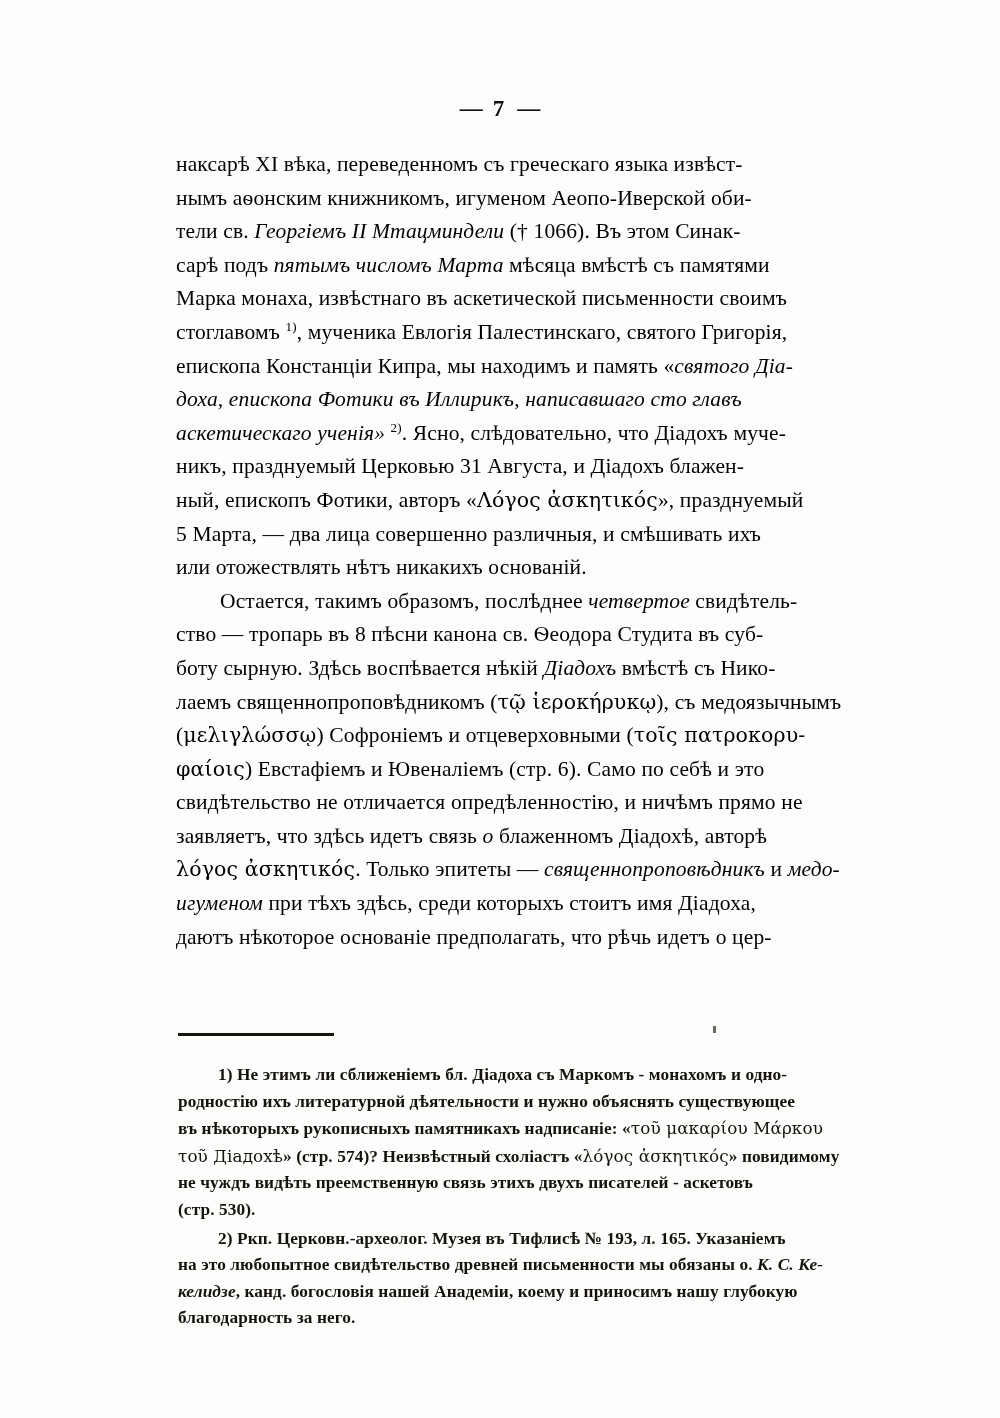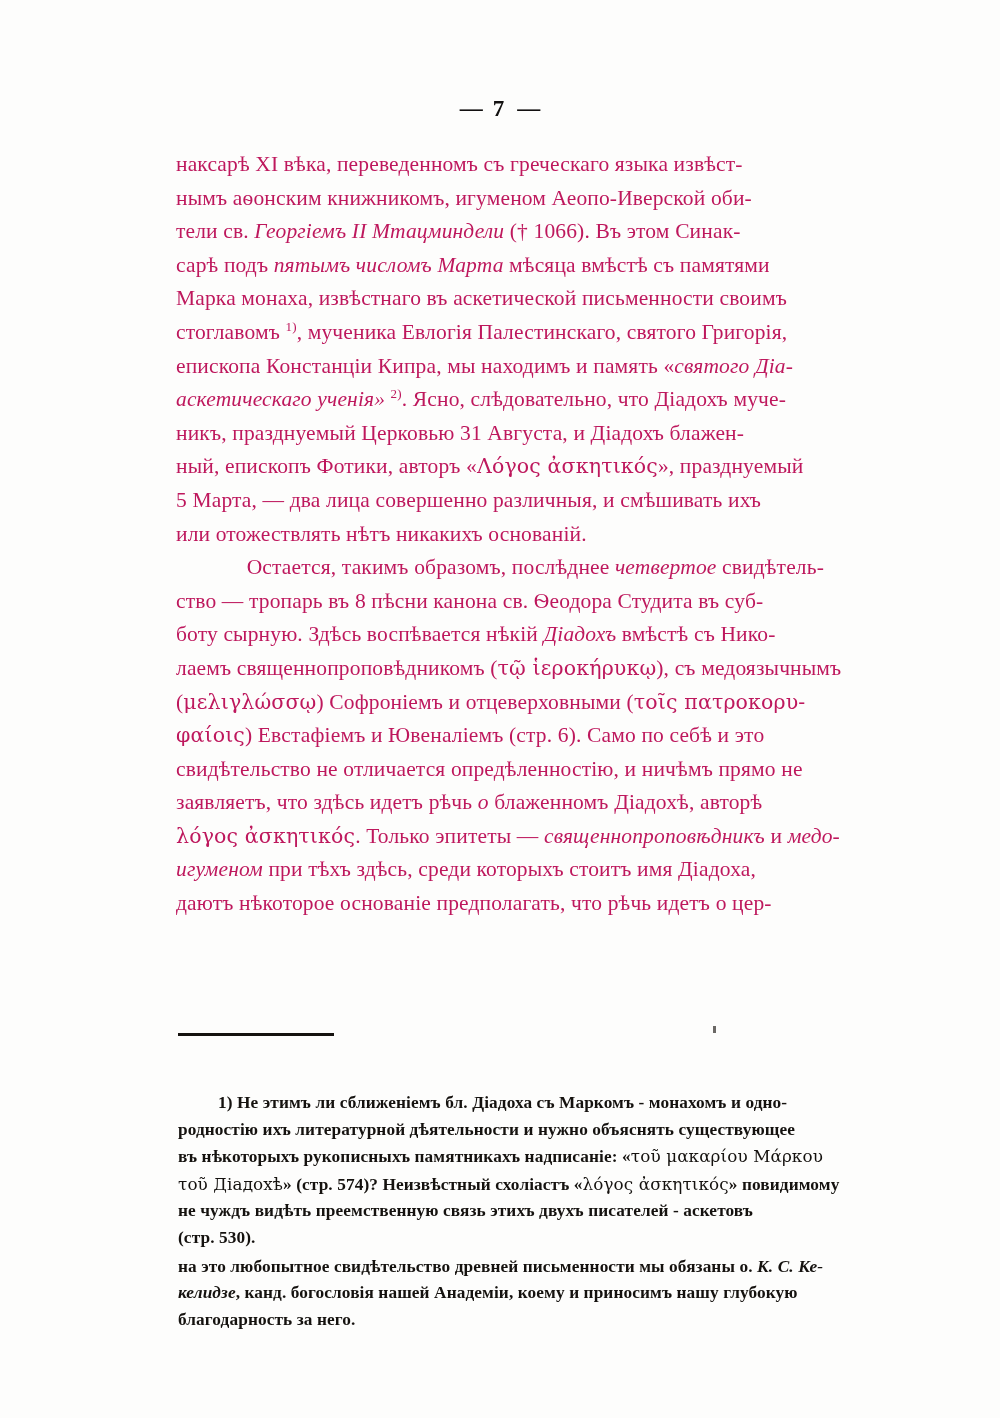--- a/index.html
+++ b/index.html
@@ -41,7 +41,7 @@
     font-size: 21.5px;
     line-height: 33.6px;
     white-space: nowrap;
-    color: #be185d;
+    color: #000000;
     letter-spacing: 0.15px;
   }
   .tline.indent { padding-left: 44px; text-align: right; }

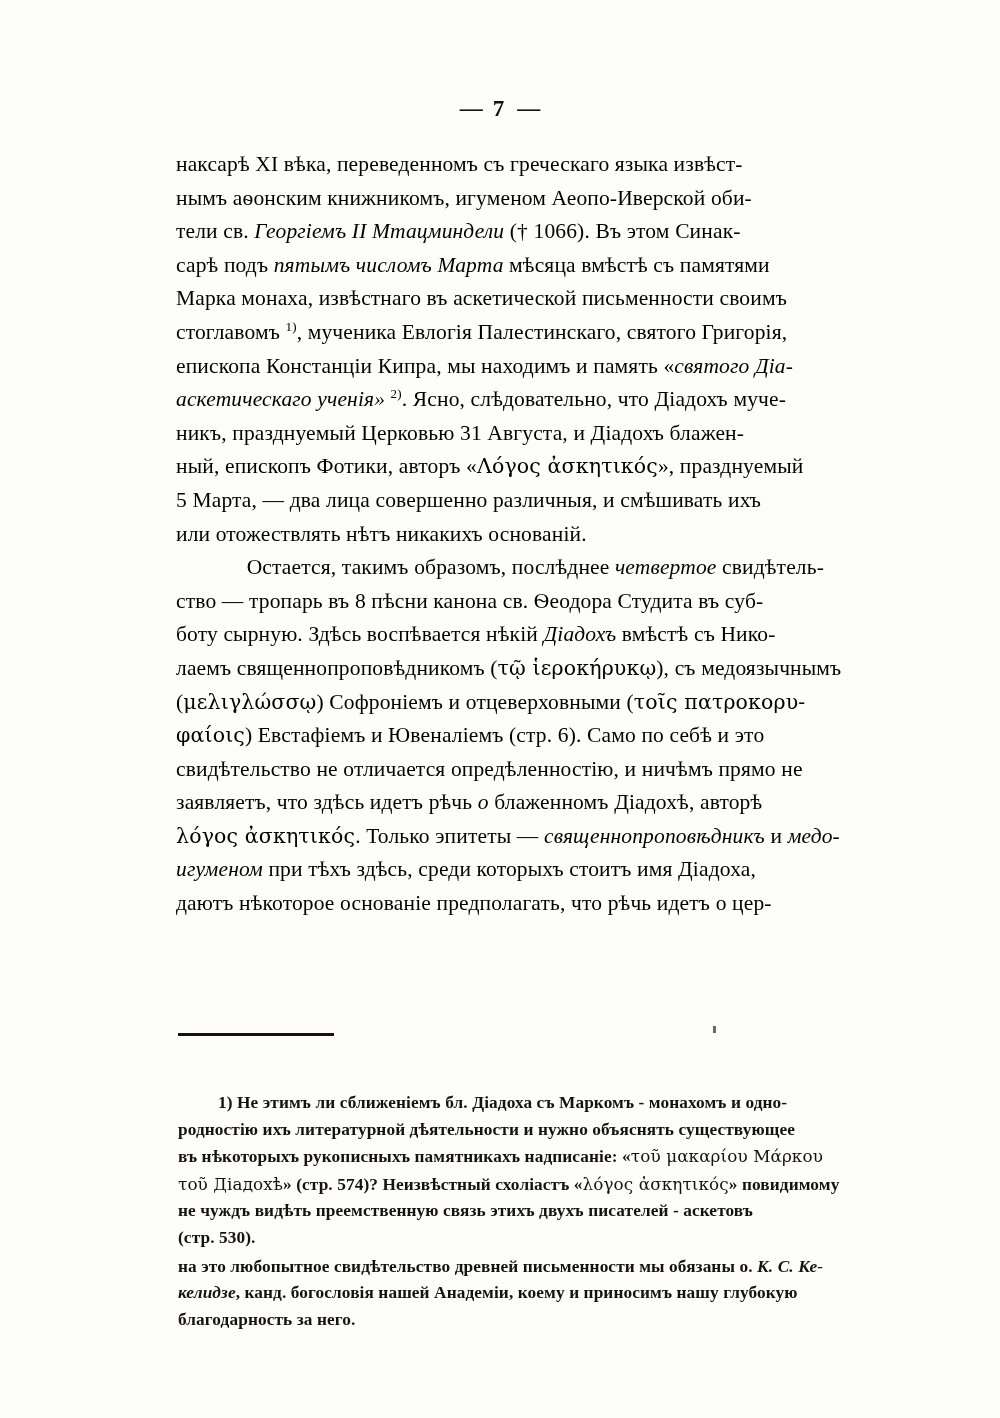--- a/index.html
+++ b/index.html
@@ -121,6 +121,7 @@
         <div class="tline"><span>Марка монаха, извѣстнаго въ аскетической письменности своимъ</span></div>
         <div class="tline"><span>стоглавомъ </span><span class="sup">1)</span><span>, мученика Евлогія Палестинскаго, святого Григорія,</span></div>
         <div class="tline"><span>епископа Констанціи Кипра, мы находимъ и память «</span><i>святого Діа-</i></div>
+        <div class="tline"><i>доха, епископа Фотики въ Иллирикъ, написавшаго сто главъ</i></div>
         <div class="tline"><i>аскетическаго ученія»</i><span> </span><span class="sup">2)</span><span>. Ясно, слѣдовательно, что Діадохъ муче-</span></div>
         <div class="tline"><span>никъ, празднуемый Церковью 31 Августа, и Діадохъ блажен-</span></div>
         <div class="tline"><span>ный, епископъ Фотики, авторъ «</span><span class="gr">Λόγος ἀσκητικός</span><span>», празднуемый</span></div>

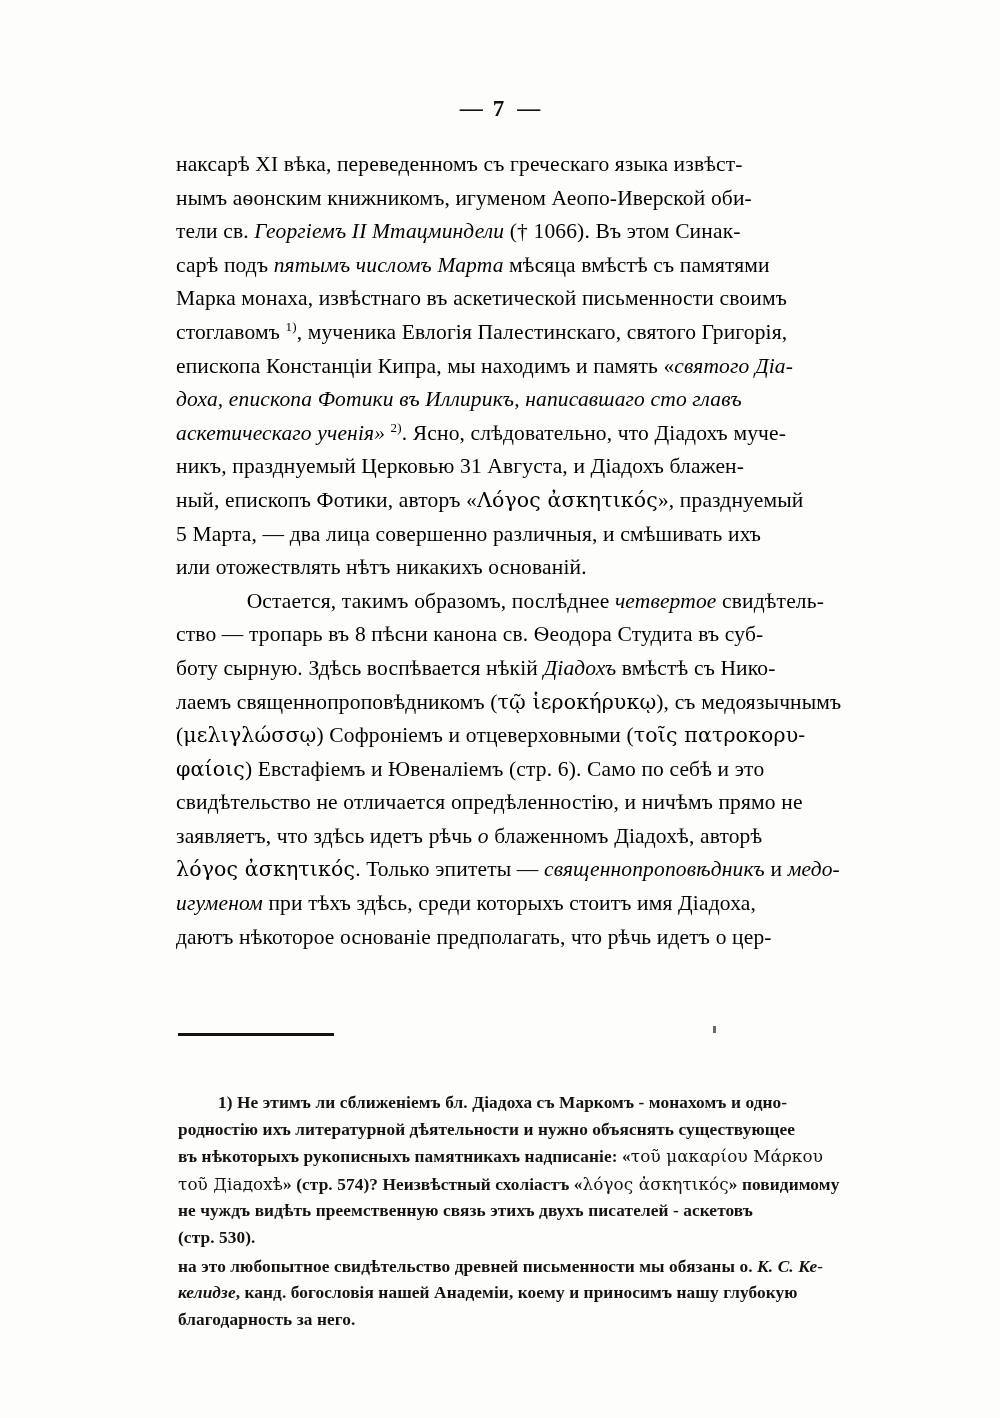--- a/index.html
+++ b/index.html
@@ -44,7 +44,7 @@
     color: #000000;
     letter-spacing: 0.15px;
   }
-  .tline.indent { padding-left: 44px; text-align: right; }
+  .tline.indent { padding-left: 44px; }
   .tline i, .tline .it {
     font-family: "Liberation Serif", "DejaVu Serif", serif;
     margin-top: 16px;

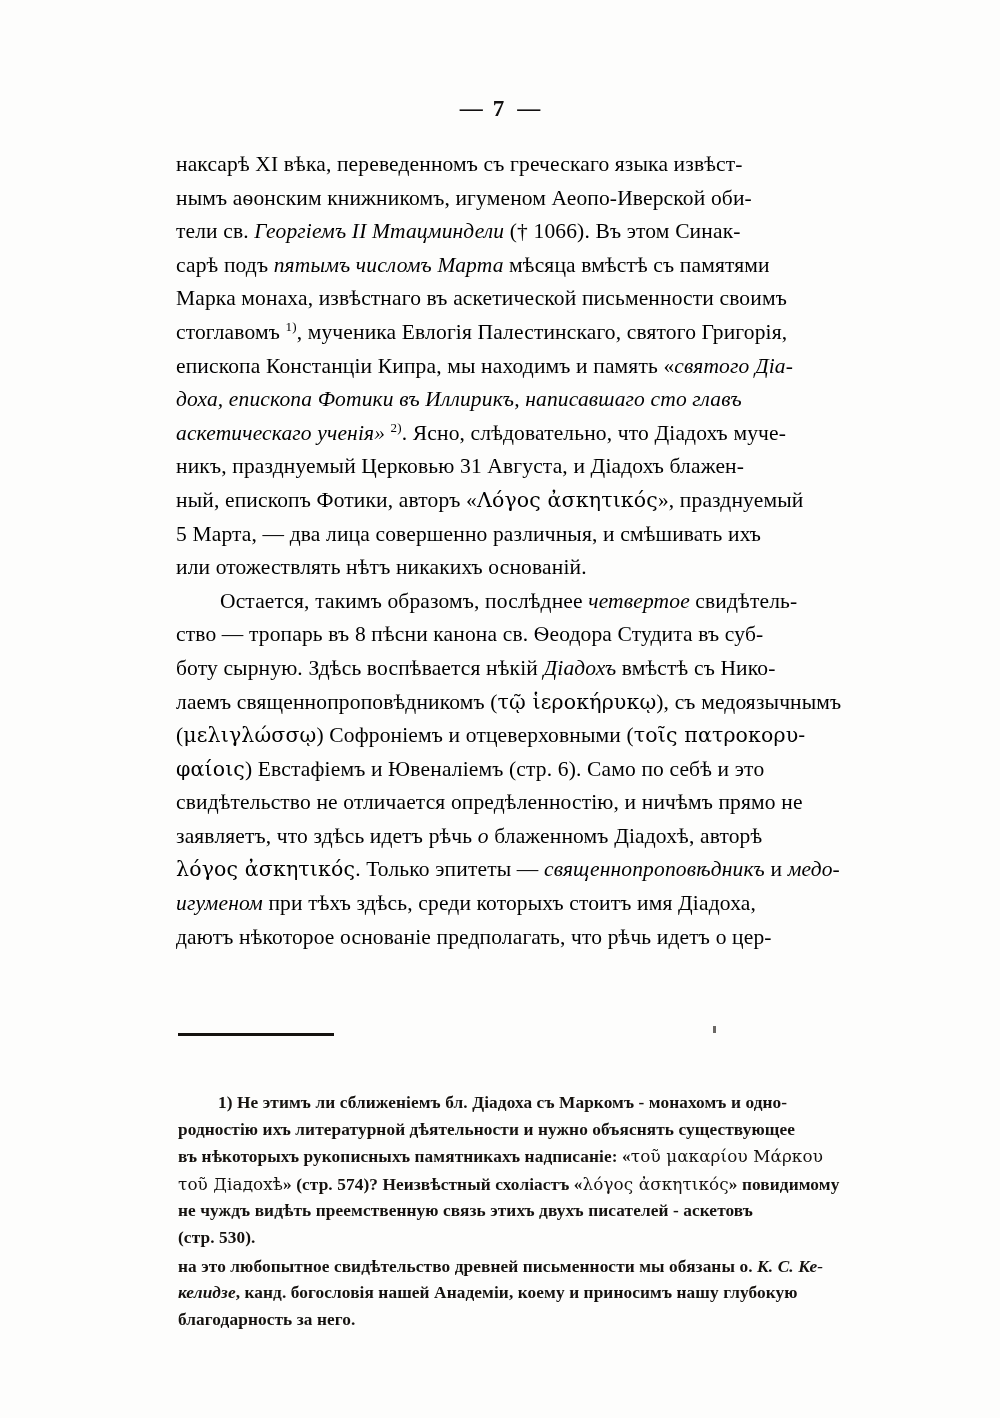--- a/index.html
+++ b/index.html
@@ -136,7 +136,7 @@
         <div class="tline"><span>(</span><span class="gr">μελιγλώσσῳ</span><span>) Софроніемъ и отцеверховными (</span><span class="gr">τοῖς πατροκορυ-</span></div>
         <div class="tline"><span class="gr">φαίοις</span><span>) Евстафіемъ и Ювеналіемъ (стр. 6). Само по себѣ и это</span></div>
         <div class="tline"><span>свидѣтельство не отличается опредѣленностію, и ничѣмъ прямо не</span></div>
-        <div class="tline"><span>заявляетъ, что здѣсь идетъ рѣчь </span><i>о</i><span> блаженномъ Діадохѣ, авторѣ</span></div>
+        <div class="tline"><span>заявляетъ, что здѣсь идетъ связь </span><i>о</i><span> блаженномъ Діадохѣ, авторѣ</span></div>
         <div class="tline"><span class="gr">λόγος ἀσκητικός</span><span>. Только эпитеты — </span><i>священнопроповѣдникъ</i><span> и </span><i>медо-</i></div>
         <div class="tline"><i>игуменом</i><span> при тѣхъ здѣсь, среди которыхъ стоитъ имя Діадоха,</span></div>
         <div class="tline"><span>даютъ нѣкоторое основаніе предполагать, что рѣчь идетъ о цер-</span></div>

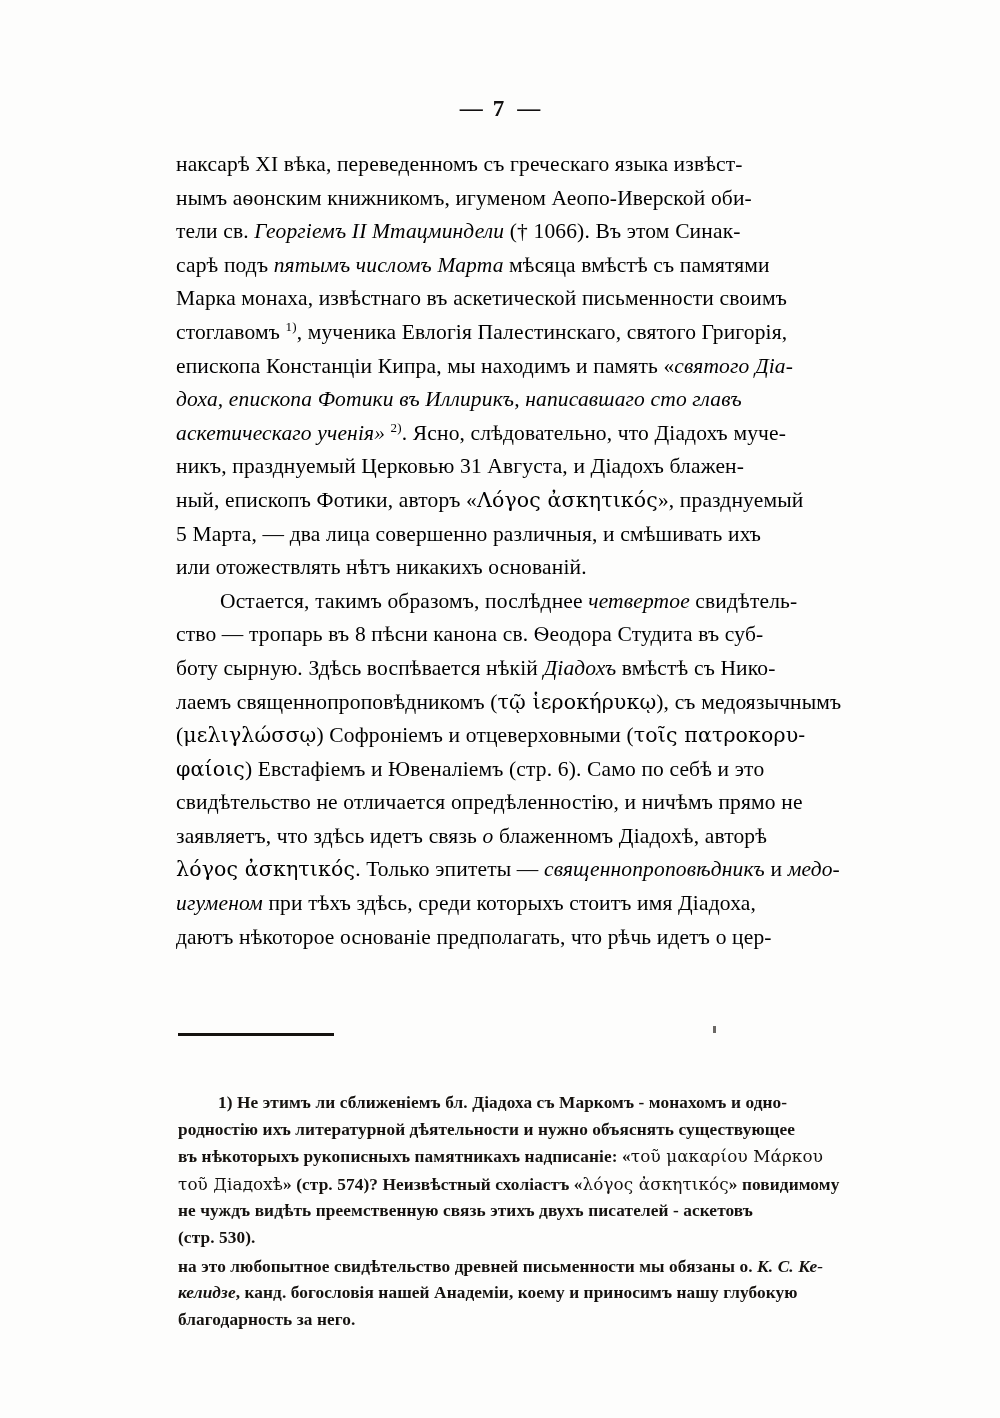--- a/index.html
+++ b/index.html
@@ -94,7 +94,7 @@
     letter-spacing: 0.1px;
     font-weight: 600;
   }
-  .fline.indent { padding-left: 40px; margin-top: 28px; }
+  .fline.indent { padding-left: 40px; }
   .fline i, .fline .it { font-style: italic; }
   .fline .gr {
     font-family: "DejaVu Serif", "Liberation Serif", serif;

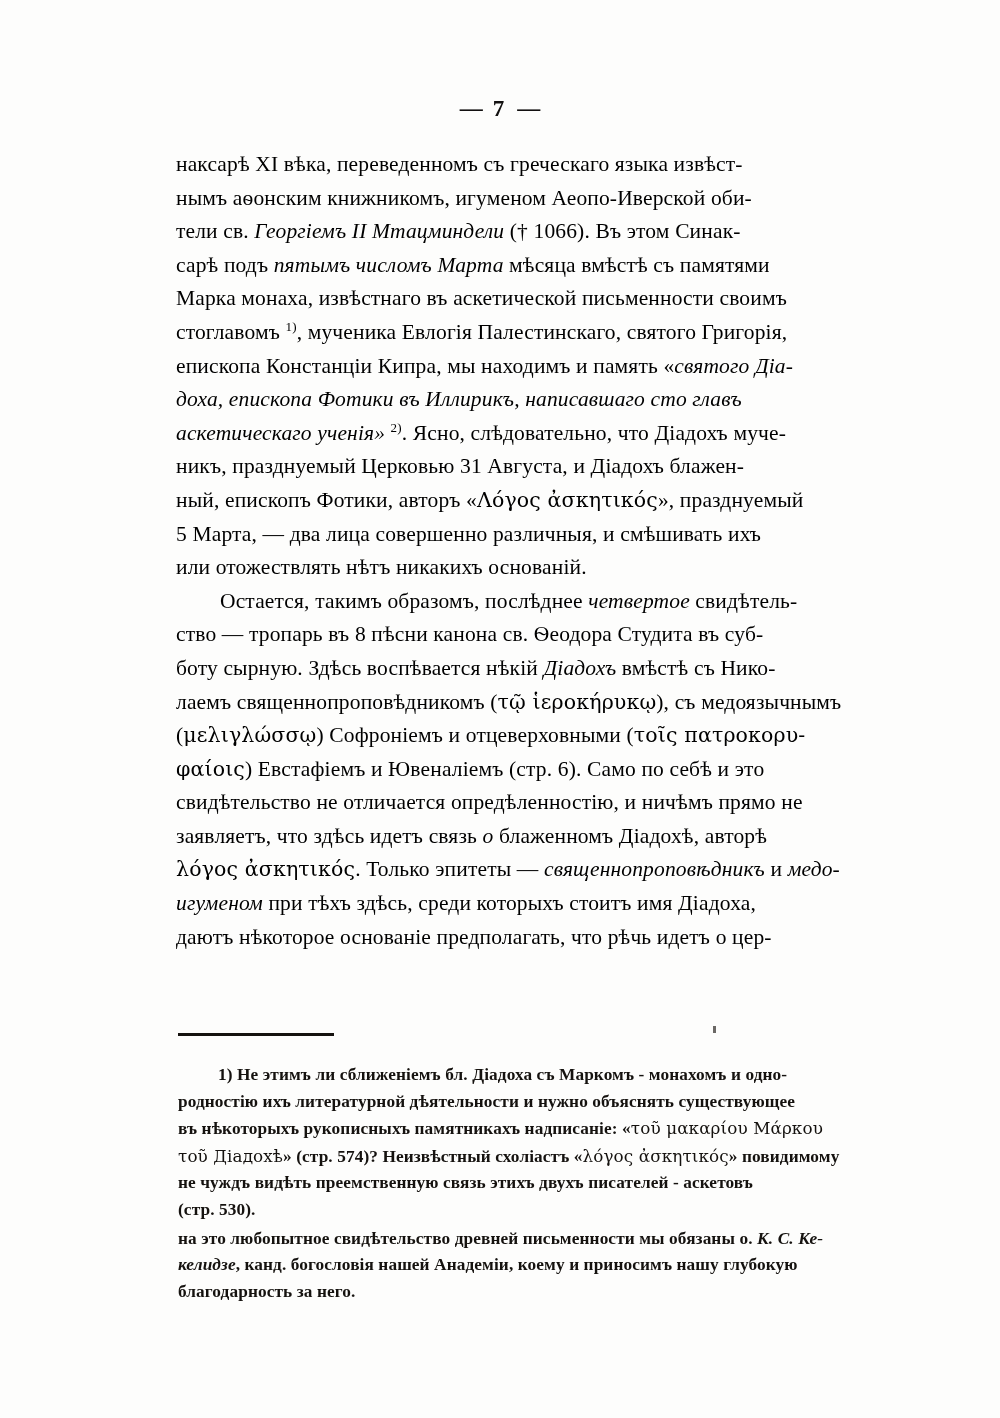--- a/index.html
+++ b/index.html
@@ -156,6 +156,7 @@
         <div class="fline"><span>(стр. 530).</span></div>
       </div>
       <div class="fn-group">
+        <div class="fline indent"><span>2) Ркп. Церковн.-археолог. Музея въ Тифлисѣ № 193, л. 165. Указаніемъ</span></div>
         <div class="fline"><span>на это любопытное свидѣтельство древней письменности мы обязаны о. </span><i>К. С. Ке-</i></div>
         <div class="fline"><i>келидзе</i><span>, канд. богословія нашей Анадеміи, коему и приносимъ нашу глубокую</span></div>
         <div class="fline"><span>благодарность за него.</span></div>

